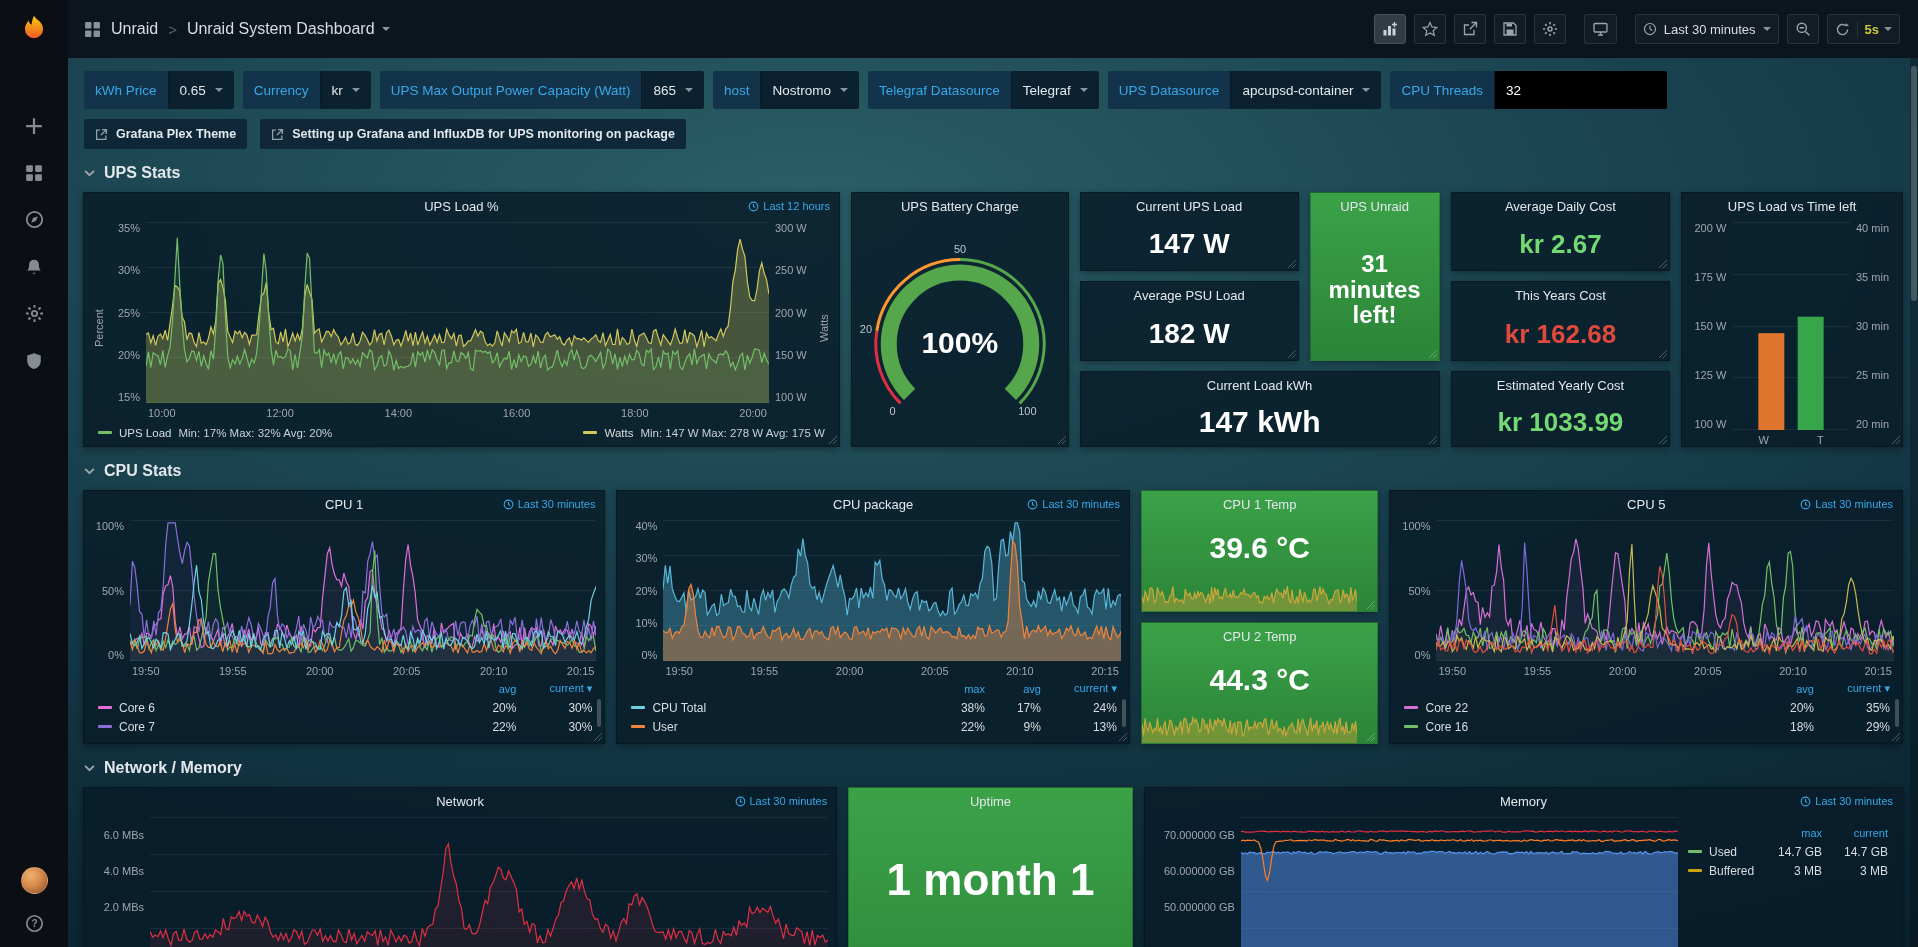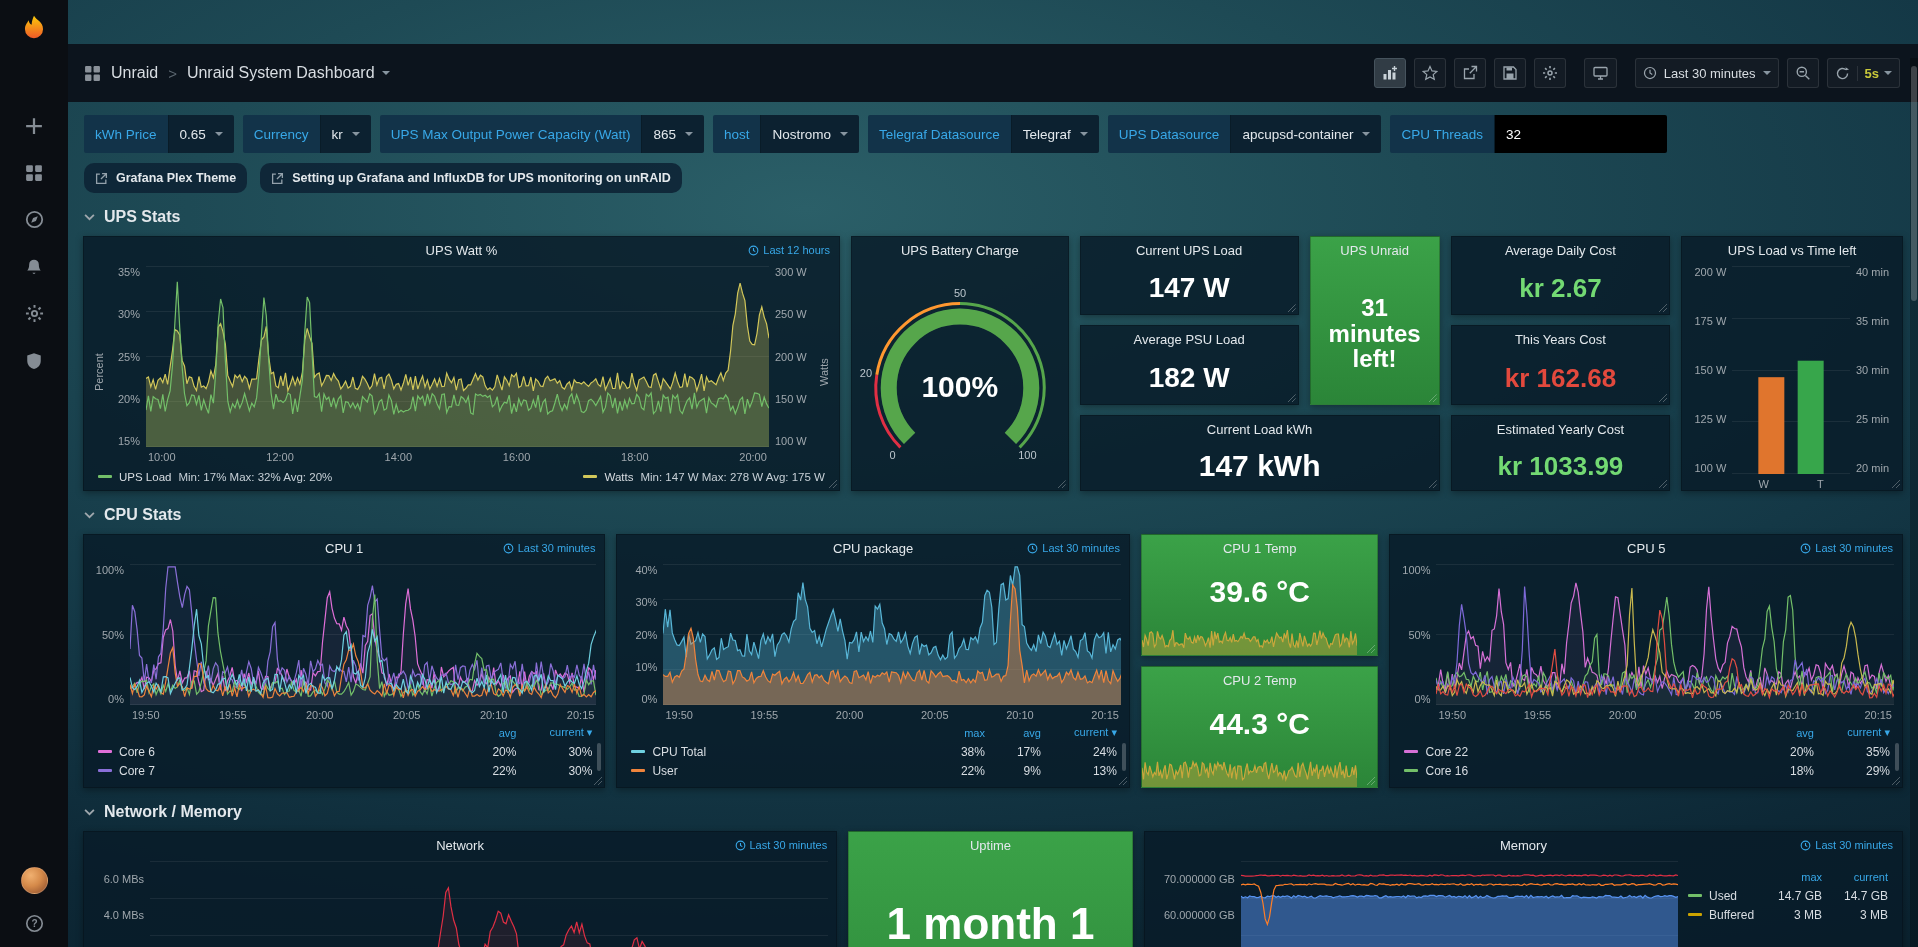--- a/index.html
+++ b/index.html
@@ -23,7 +23,7 @@
   .side-bottom { display:flex; flex-direction:column; align-items:center; gap:20px; }
   
   .main { flex:1; display:flex; flex-direction:column; position:relative; min-width:0; }
-  .topnav { height:58px; flex:none; background:#0c141d; display:flex; align-items:center; justify-content:space-between; padding:0 18px 0 16px;margin-top:44px; }
+  .topnav { height:58px; flex:none; background:#0c141d; display:flex; align-items:center; justify-content:space-between; padding:0 18px 0 16px; }
   .crumbs { display:flex; align-items:center; gap:10px; color:#d8dde2; font-size:16px; }
   .crumbs .sep { color:#5c6770; font-size:15px; }
   .crumb { cursor:pointer; display:flex; align-items:center; gap:7px; }

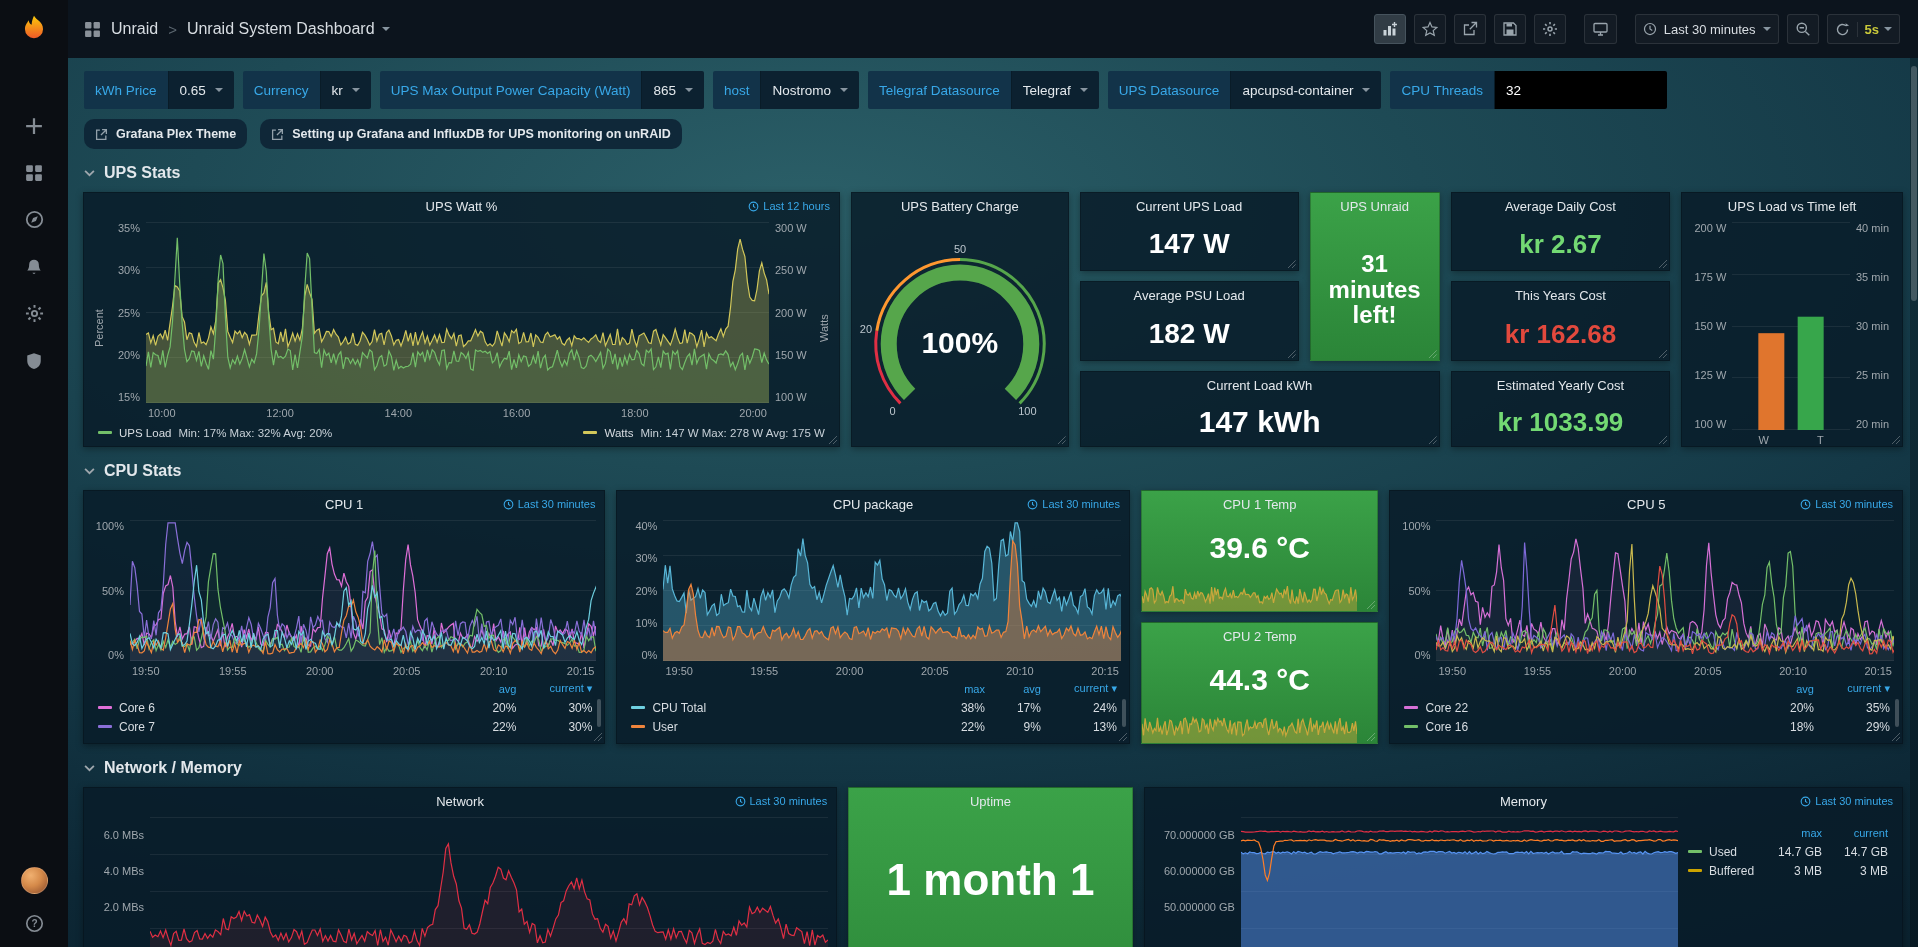--- a/index.html
+++ b/index.html
@@ -41,7 +41,7 @@
   .var-value { background:#0c2130; color:#e3e8ec; display:flex; align-items:center; gap:9px; padding:0 11px; font-size:13.5px; cursor:pointer; white-space:nowrap; }
   .var-input { background:#000; border:none; outline:none; color:#fff; width:172px; font-size:13.5px; padding:0 11px; font-family:inherit; }
   .linksrow { padding:10px 16px 0; display:flex; gap:13px; }
-  .dash-link { display:flex; align-items:center; gap:8px; background:rgba(13,36,53,0.9); color:#e3e8ec; font-size:12.5px; font-weight:700; height:30px; padding:0 11px; border-radius:10px; cursor:pointer; }
+  .dash-link { display:flex; align-items:center; gap:8px; background:rgba(13,36,53,0.9); color:#e3e8ec; font-size:12.5px; font-weight:700; height:30px; padding:0 11px; border-radius:2px; cursor:pointer; }
   .dash-link svg { color:#93a1ab; }
   
   .dashboard { flex:1; overflow:hidden; position:relative; }

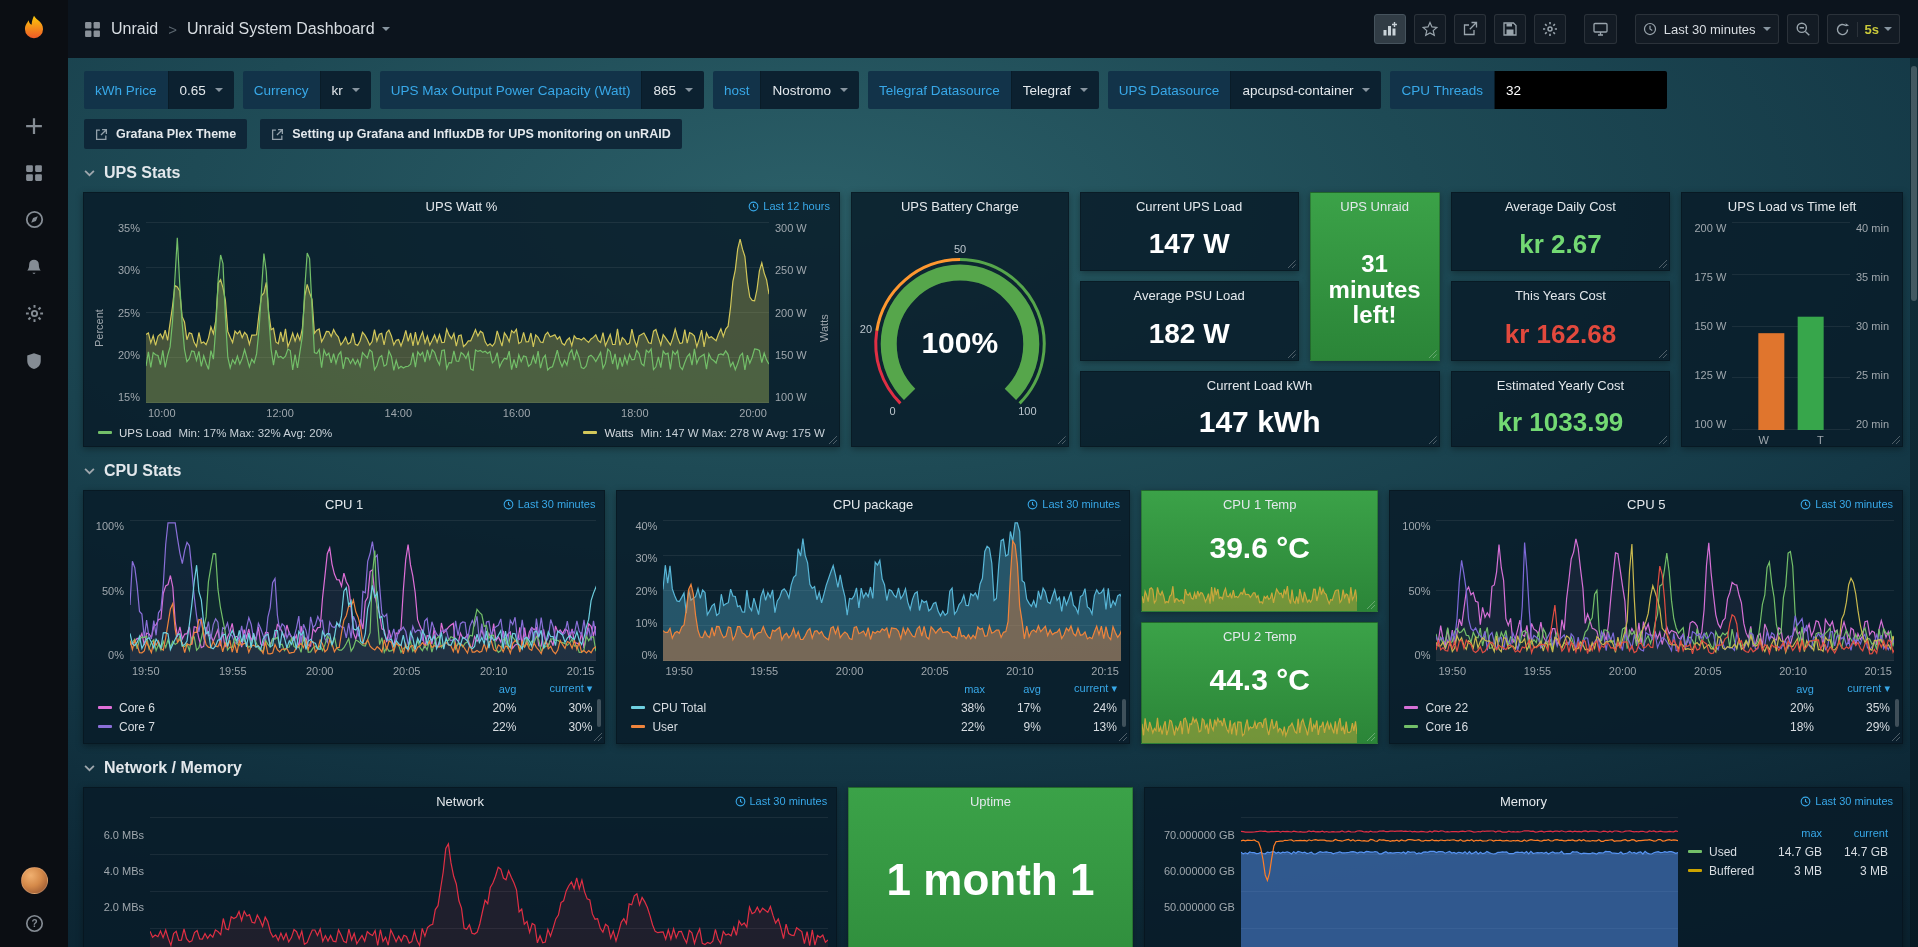--- a/index.html
+++ b/index.html
@@ -305,7 +305,7 @@
           <path d="M4.5 2H1.5v8.5H10V7" stroke="currentColor" stroke-width="1.2" fill="none"></path>
           <path d="M6.5 1.5H10.5V5.5M10.2 1.8L5.5 6.5" stroke="currentColor" stroke-width="1.2" fill="none"></path>
           </svg>
-        <span>Setting up Grafana and InfluxDB for UPS monitoring on unRAID</span>
+        <span>Setting up Grafana and InfluxDB for UPS monitoring on package</span>
       </div>
     </div>
 

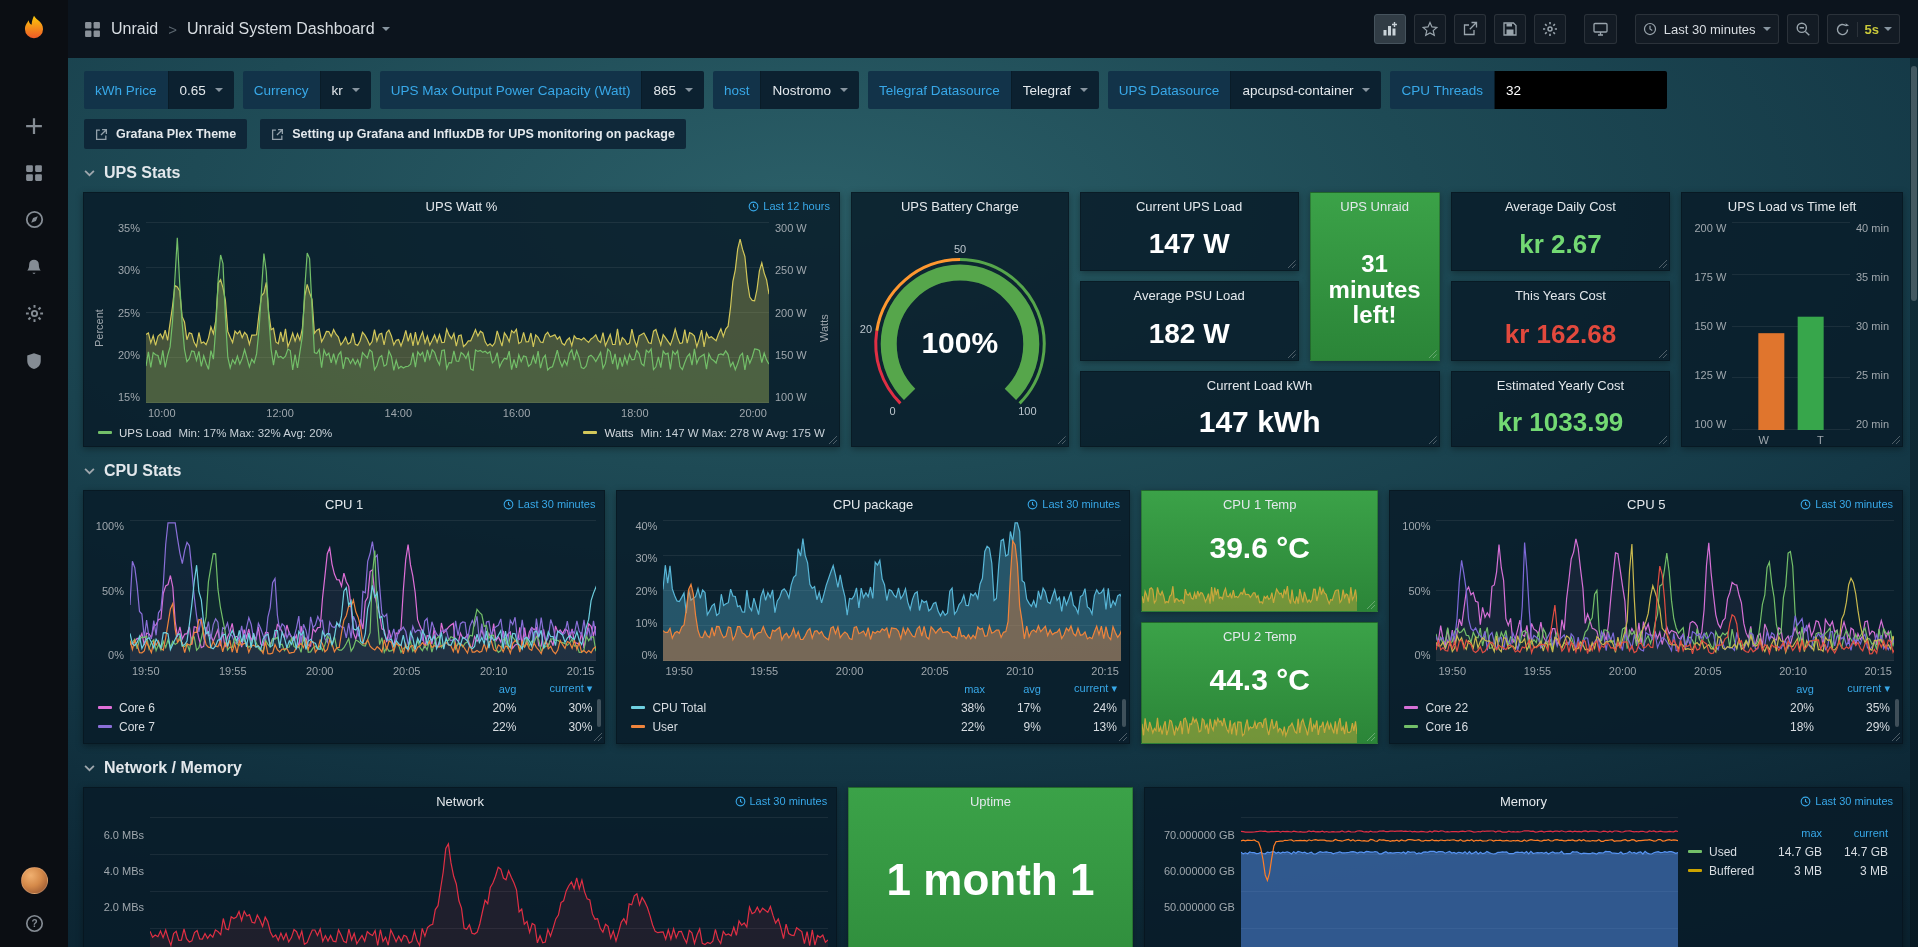--- a/index.html
+++ b/index.html
@@ -320,7 +320,7 @@
       <div class="row">
 
         <div class="panel" style="width:758px;height:255px">
-          <div class="panel-title">UPS Watt %</div>
+          <div class="panel-title">UPS Load %</div>
           <div class="badge">
             <svg width="11" height="11" viewBox="0 0 16 16">
                 <circle cx="8" cy="8" r="6.3" stroke="currentColor" stroke-width="1.6" fill="none"></circle>

